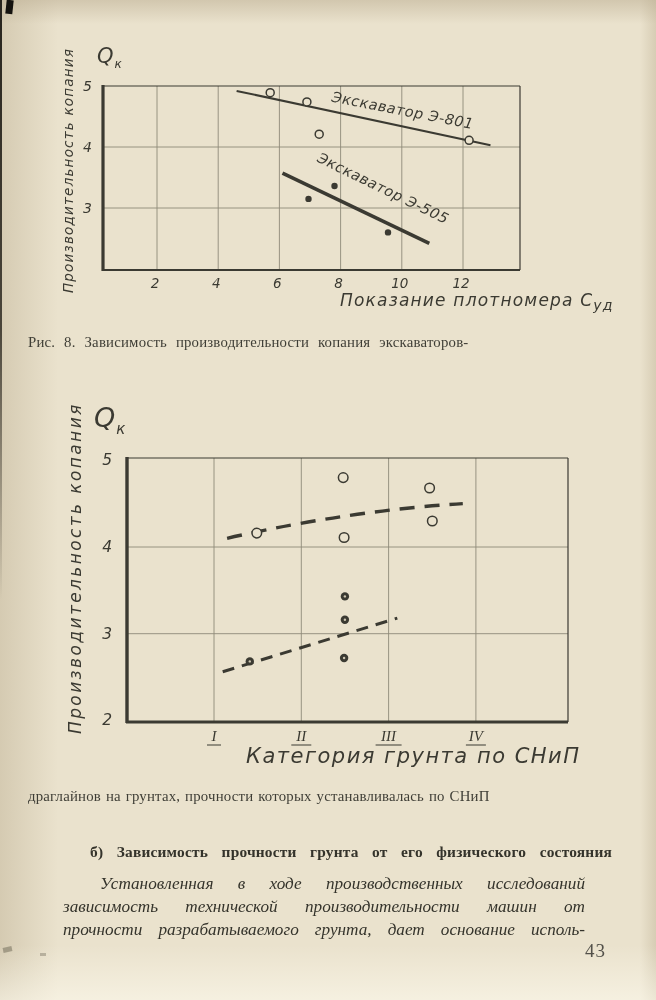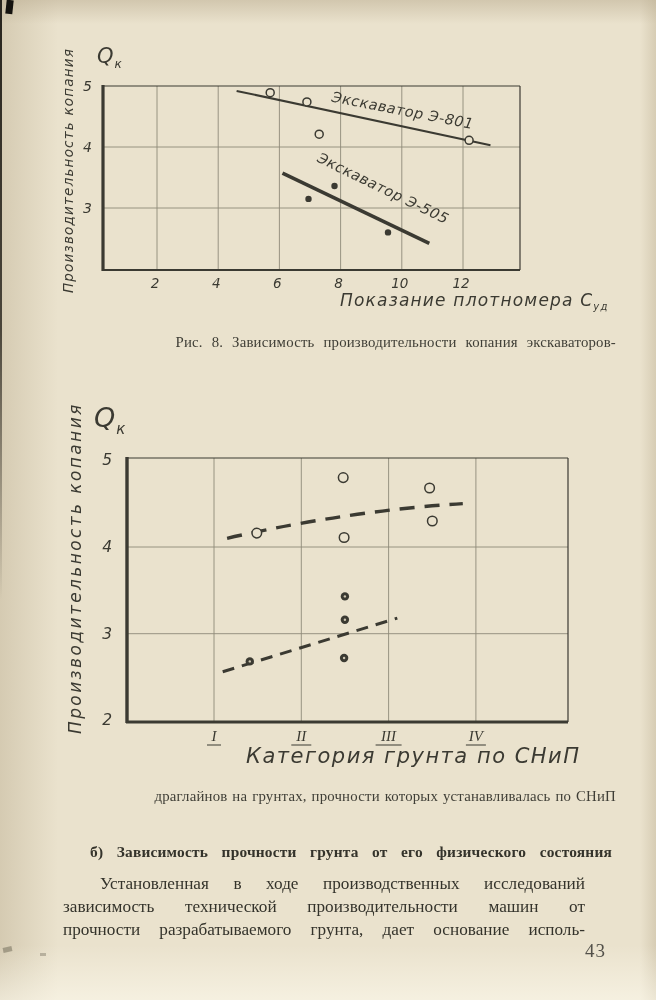--- a/index.html
+++ b/index.html
@@ -124,7 +124,7 @@
 
   <div class="abs hand qk" style="left:97px;top:44px;"><span>Q</span><span class="sub">к</span></div>
   <div class="abs hand ylab" style="left:-39px;top:168px;width:224px;height:26px;font-size:13.5px;letter-spacing:1.2px;">Производительность копания</div>
-  <div class="abs hand xlab" style="left:340px;top:290px;font-size:17px;letter-spacing:1.2px;"><span>Показание плотномера С</span><span class="sub" style="font-size:10px;">уд</span></div>
+  <div class="abs hand xlab" style="left:340px;top:290px;font-size:17px;letter-spacing:1.2px;"><span>Показание плотномера С</span><span class="sub" style="font-size:14px;">уд</span></div>
 
   <div class="abs cap" style="top:333px;">
     <div class="w1">Рис. 8. Зависимость производительности копания экскаваторов-</div>

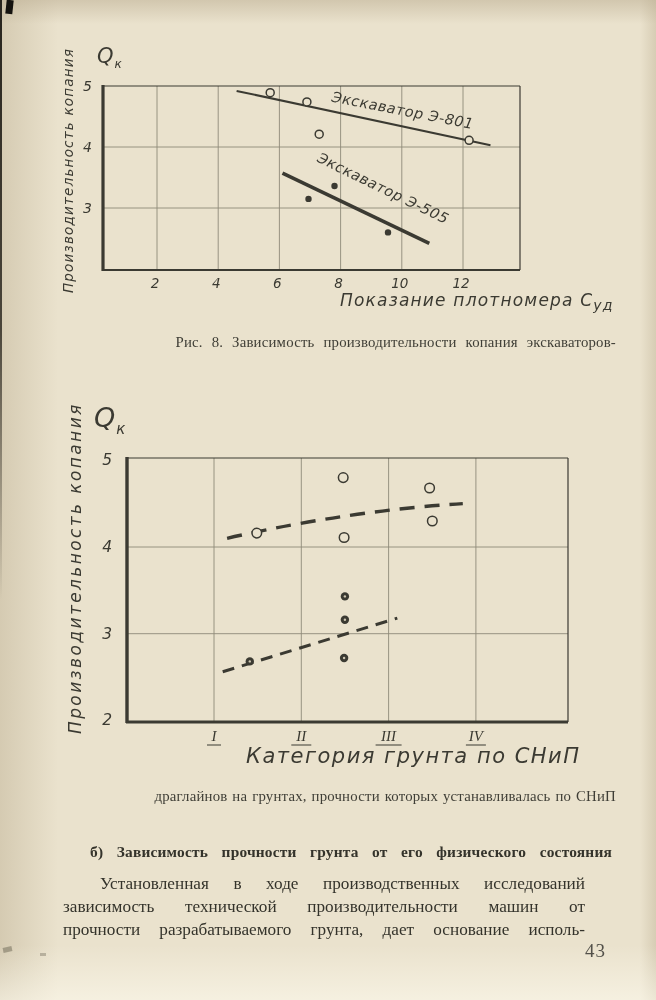--- a/index.html
+++ b/index.html
@@ -22,7 +22,7 @@
   .qk2 .sub{font-size:15px;vertical-align:-7px;}
   .ylab{transform:rotate(-90deg);transform-origin:center;text-align:center;white-space:nowrap;}
   .xlab .sub{vertical-align:-4px;}
-  .cap{width:576px;left:40px;text-align:right;color:#3f3e36;font-size:14.8px;line-height:18.4px;}
+  .cap{width:576px;left:28px;text-align:left;color:#3f3e36;font-size:14.8px;line-height:18.4px;}
   .cap .w1{word-spacing:5px;letter-spacing:.2px;}
   .cap .w2{word-spacing:1px;letter-spacing:.2px;}
   .heading{width:522px;left:63px;font-weight:bold;font-size:15.4px;color:#34332b;

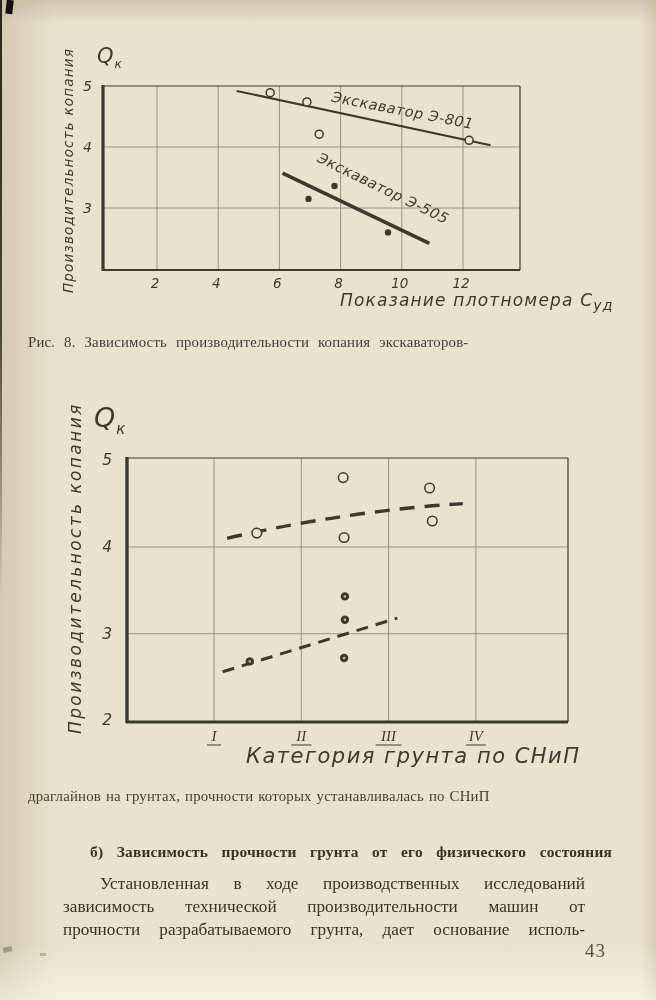--- a/index.html
+++ b/index.html
@@ -27,7 +27,7 @@
   .cap .w2{word-spacing:1px;letter-spacing:.2px;}
   .heading{width:522px;left:63px;font-weight:bold;font-size:15.4px;color:#34332b;
            text-align:justify;text-align-last:justify;letter-spacing:.2px;}
-  .para{width:522px;left:63px;font-size:17.2px;line-height:23.2px;color:#34332b;}
+  .para{width:522px;left:63px;font-size:17.2px;line-height:23.2px;color:#34332b;font-style:italic;}
   .para .pline{text-align:justify;text-align-last:justify;}
   .para .indent{text-indent:37px;}
   .pagenum{font-size:19px;color:#53514a;letter-spacing:1px;}

